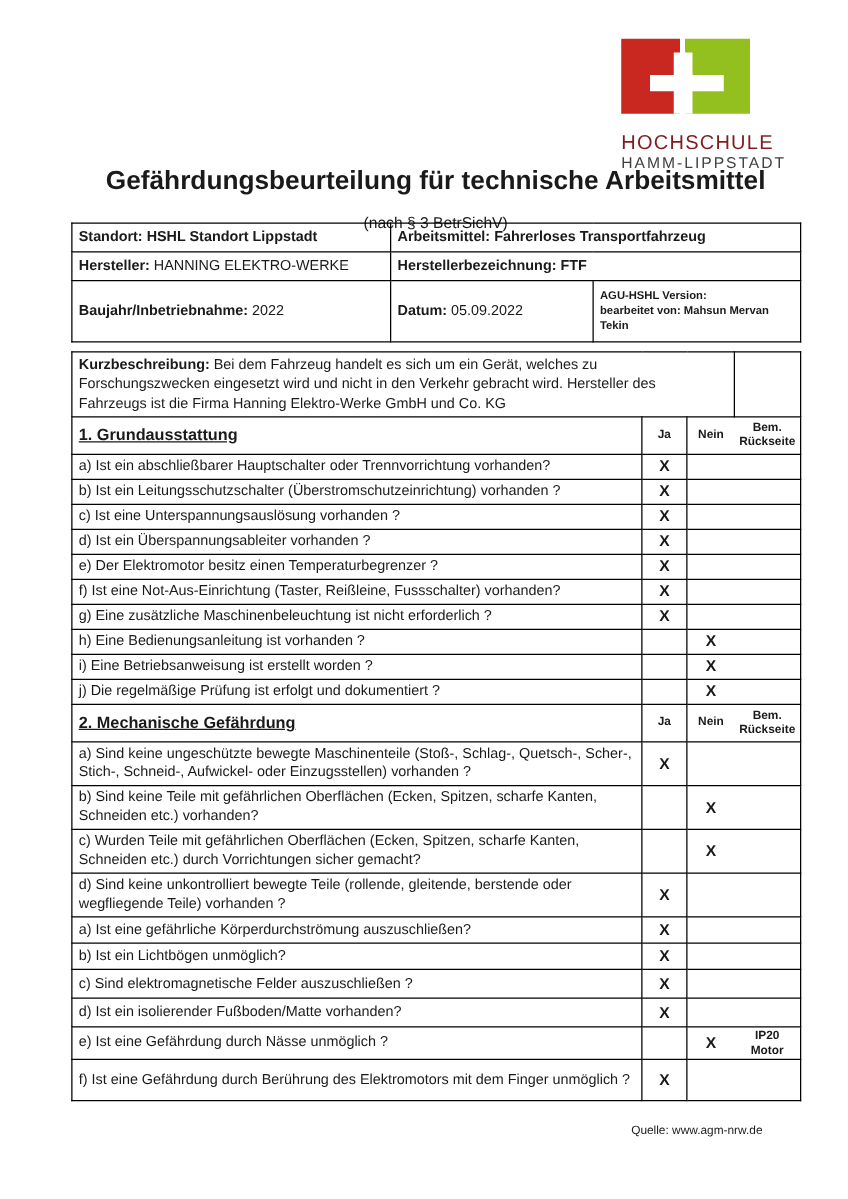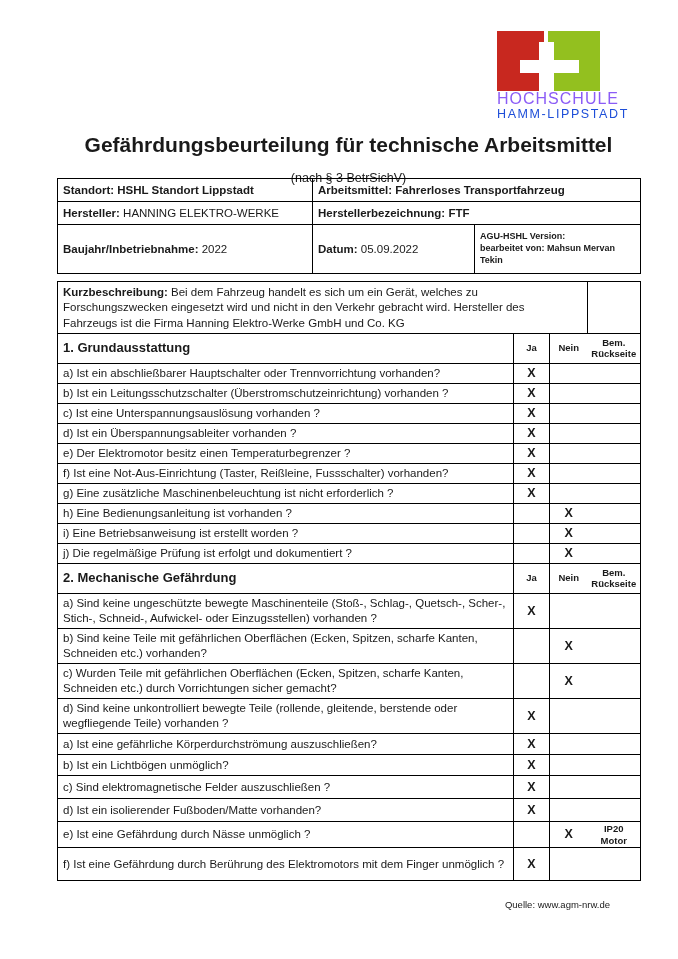--- a/index.html
+++ b/index.html
@@ -14,7 +14,7 @@
   .sq-green{position:absolute;left:51px;top:0;width:52px;height:60px;background:#93c01f;}
   .plus-h{position:absolute;left:23px;top:29px;width:59px;height:13px;background:#fff;}
   .plus-v{position:absolute;left:42px;top:11px;width:15px;height:49px;background:#fff;}
-  .logo-line1{margin-top:0;font-size:16px;letter-spacing:1px;color:#8b5cf6;line-height:1.0;}
+  .logo-line1{margin-top:16px;font-size:16px;letter-spacing:1px;color:#7f1d1d;line-height:1.0;}
   .logo-line2{font-size:12.5px;letter-spacing:1.6px;color:#1d4ed8;line-height:1.15;}
   
   .title{position:absolute;left:57px;top:133px;width:583px;text-align:center;

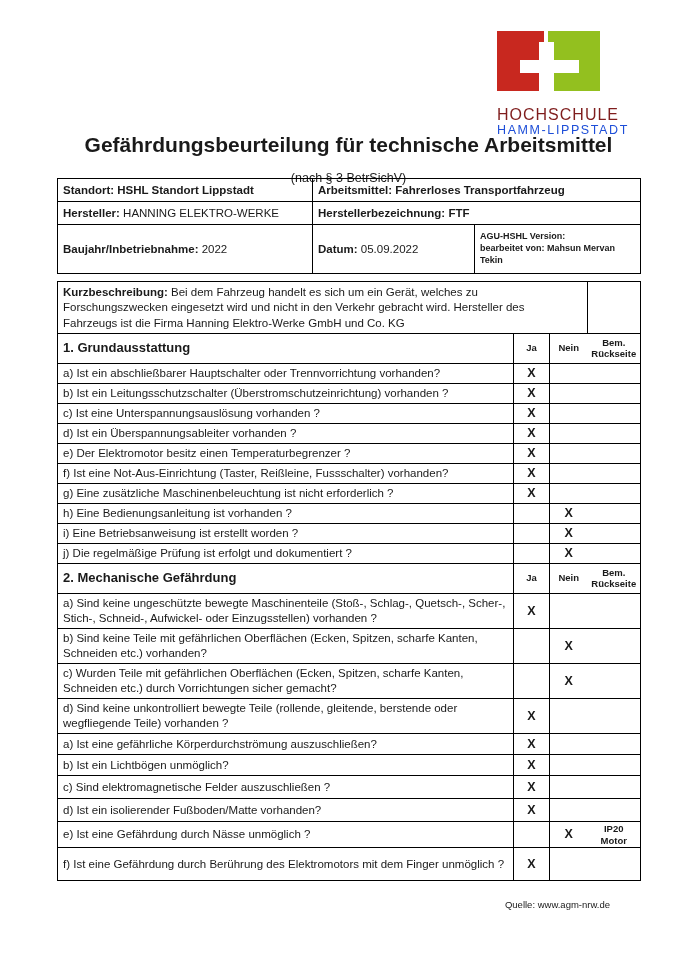--- a/index.html
+++ b/index.html
@@ -15,7 +15,7 @@
   .plus-h{position:absolute;left:23px;top:29px;width:59px;height:13px;background:#fff;}
   .plus-v{position:absolute;left:42px;top:11px;width:15px;height:49px;background:#fff;}
   .logo-line1{margin-top:16px;font-size:16px;letter-spacing:1px;color:#7f1d1d;line-height:1.0;}
-  .logo-line2{font-size:12.5px;letter-spacing:1.6px;color:#1d4ed8;line-height:1.15;}
+  .logo-line2{font-size:12.5px;letter-spacing:1.6px;color:#404040;line-height:1.15;}
   
   .title{position:absolute;left:57px;top:133px;width:583px;text-align:center;
          font-size:21px;font-weight:bold;}

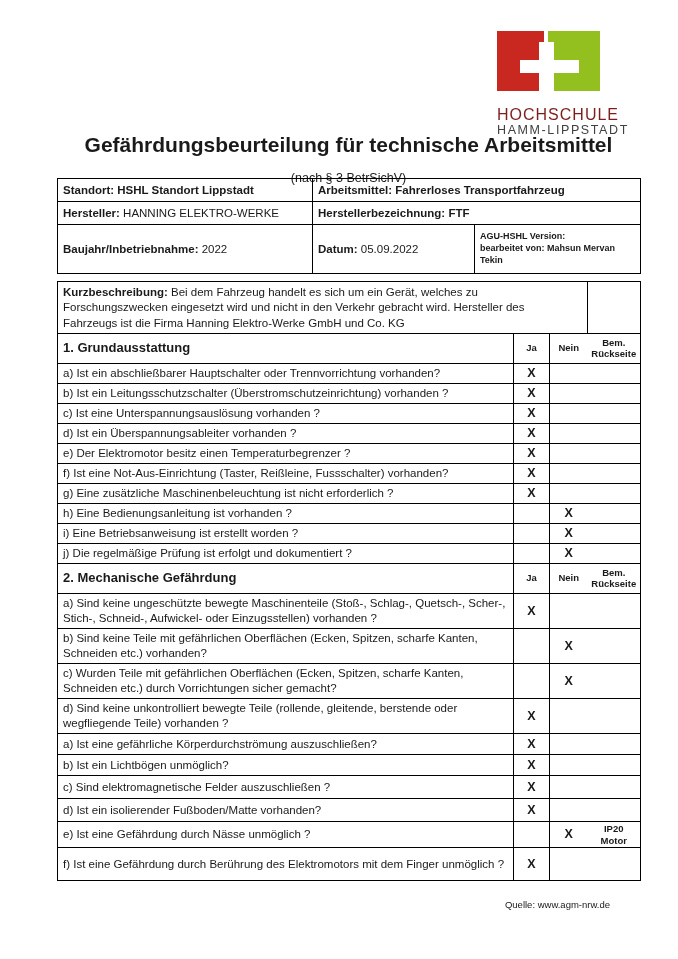--- a/index.html
+++ b/index.html
@@ -32,7 +32,7 @@
   
   .main-table{position:absolute;left:57px;top:281px;width:583px;}
   .kurz{height:47px;line-height:1.33;padding:1px 5px;vertical-align:top;padding-top:3px;}
-  .sec-t{font-weight:bold;font-size:13px;height:27px;}
+  .sec-t{font-weight:bold;font-size:13px;height:27px;text-decoration:underline;}
   .ch{font-size:9.5px;font-weight:bold;text-align:center;padding:1px 2px;line-height:1.15;}
   .q{padding-left:5px;margin-top:34px;}
   .m{text-align:center;font-weight:bold;font-size:12.5px;padding:0;}

